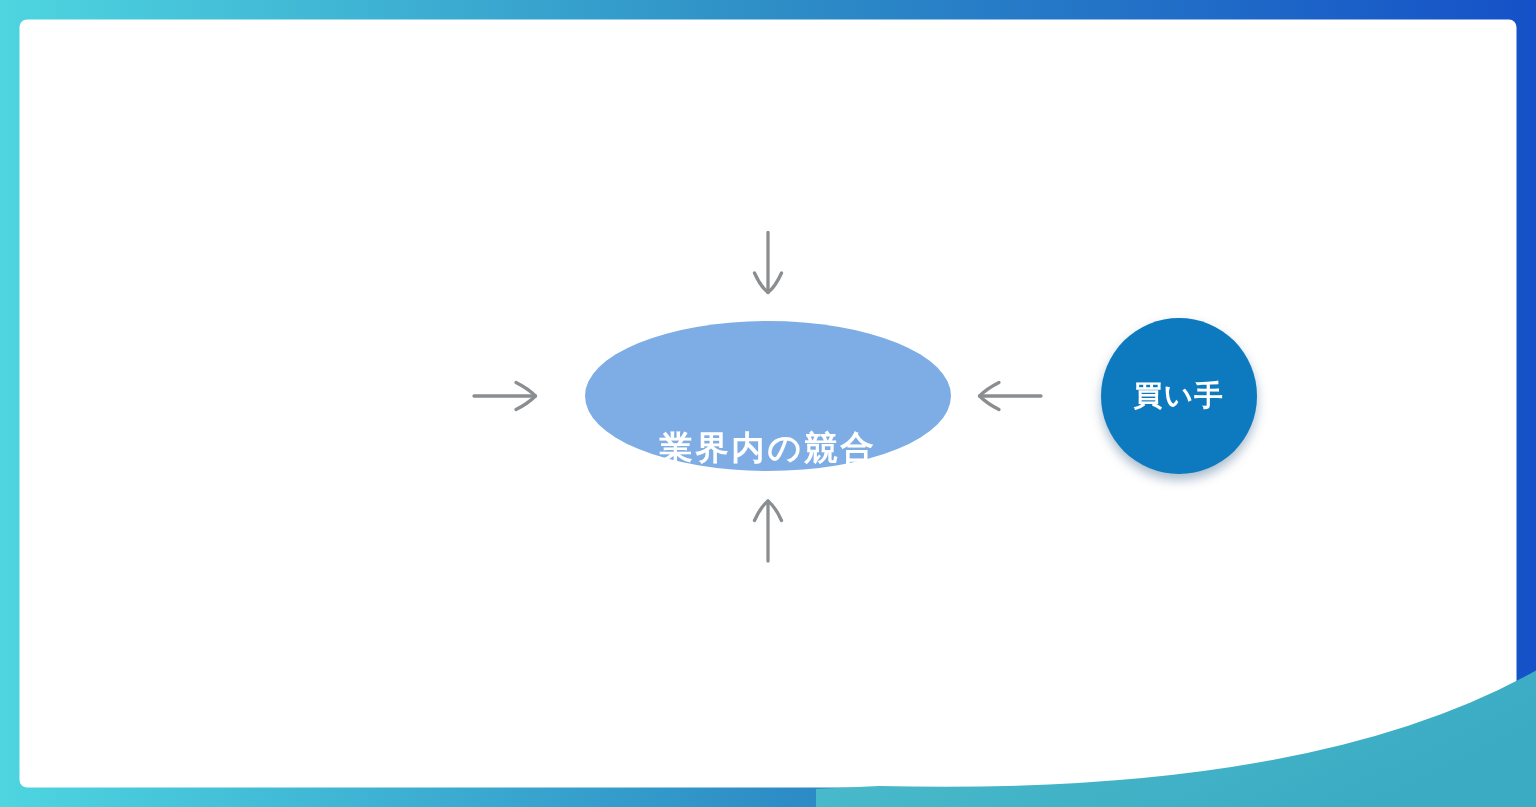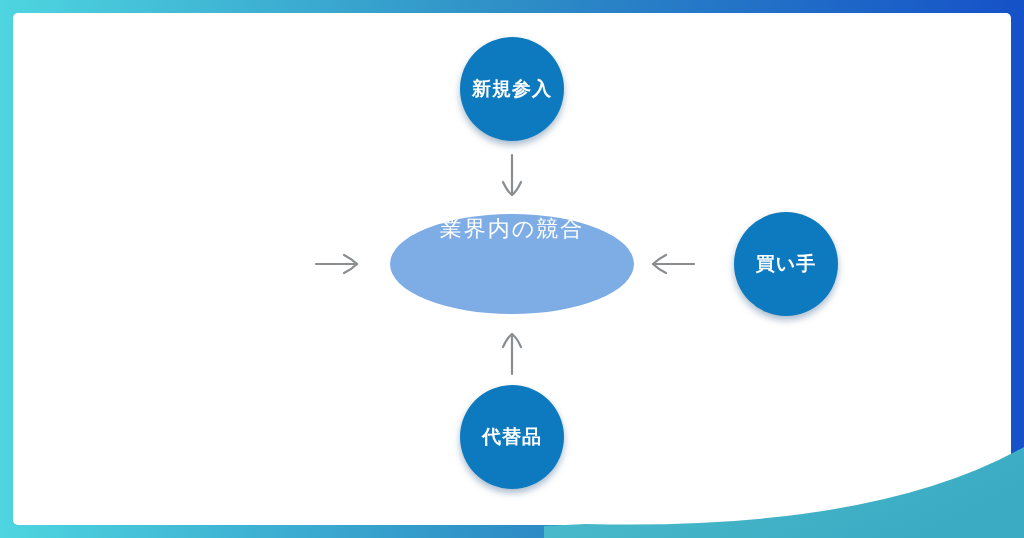--- a/index.html
+++ b/index.html
@@ -80,9 +80,6 @@
 <div class="frame">
   <div class="panel"></div>
 
-  <div class="node node-top">
-    <span>新規参入</span>
-  </div>
   <div class="node node-right">
     <span>買い手</span>
   </div>

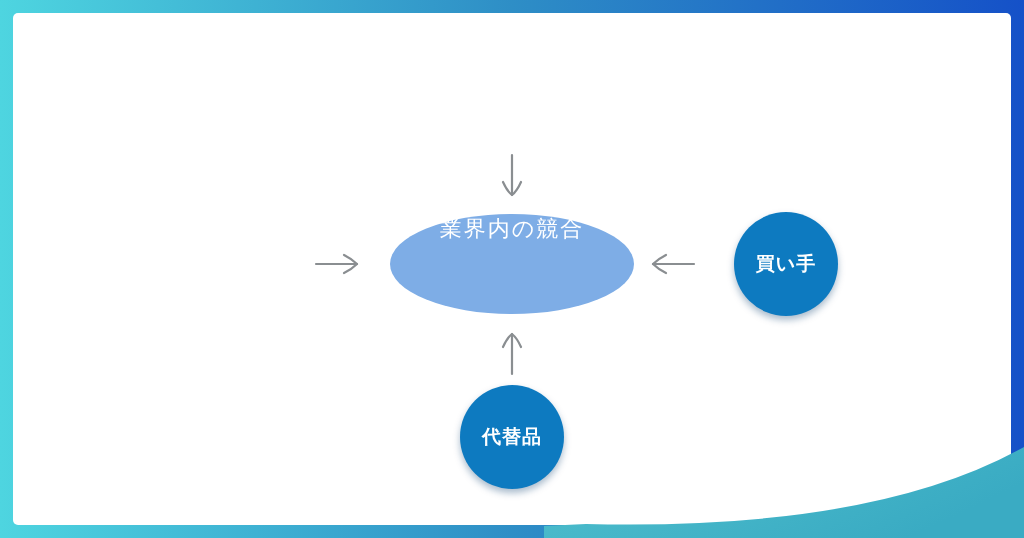--- a/index.html
+++ b/index.html
@@ -41,8 +41,8 @@
     width: 244px; height: 100px;
     border-radius: 50%;
     background: #7eade6;
-    display: flex; align-items: flex-start; justify-content: center;
-    color: #ffffff; font-weight: normal; font-size: 22px;
+    display: flex; align-items: flex-end; justify-content: center;
+    color: #ffffff; font-weight: bold; font-size: 22px;
     letter-spacing: 2px;
   }
 

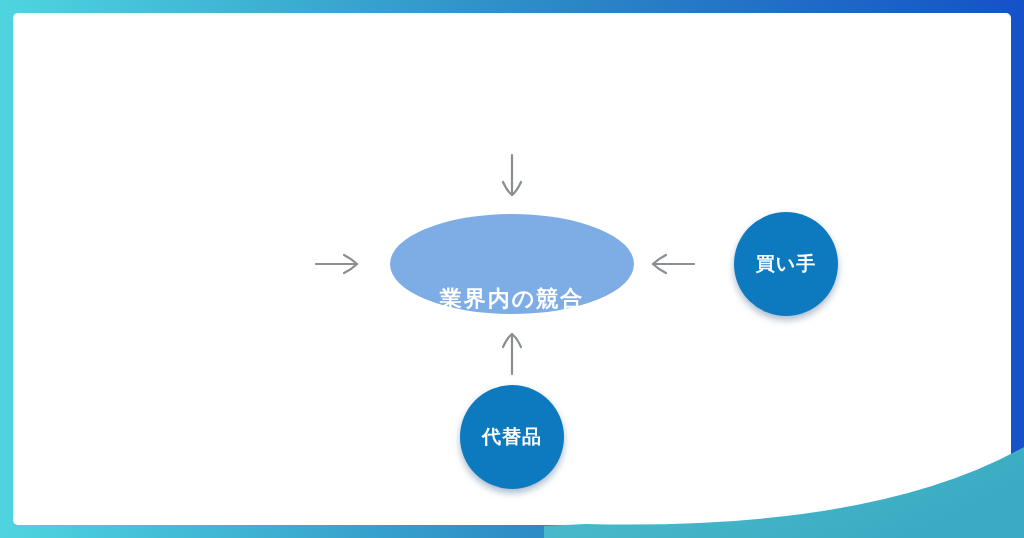--- a/index.html
+++ b/index.html
@@ -83,9 +83,6 @@
   <div class="node node-right">
     <span>買い手</span>
   </div>
-  <div class="node node-bottom">
-    <span>代替品</span>
-  </div>
 
   <div class="center-ellipse">
     <span>業界内の競合</span>

